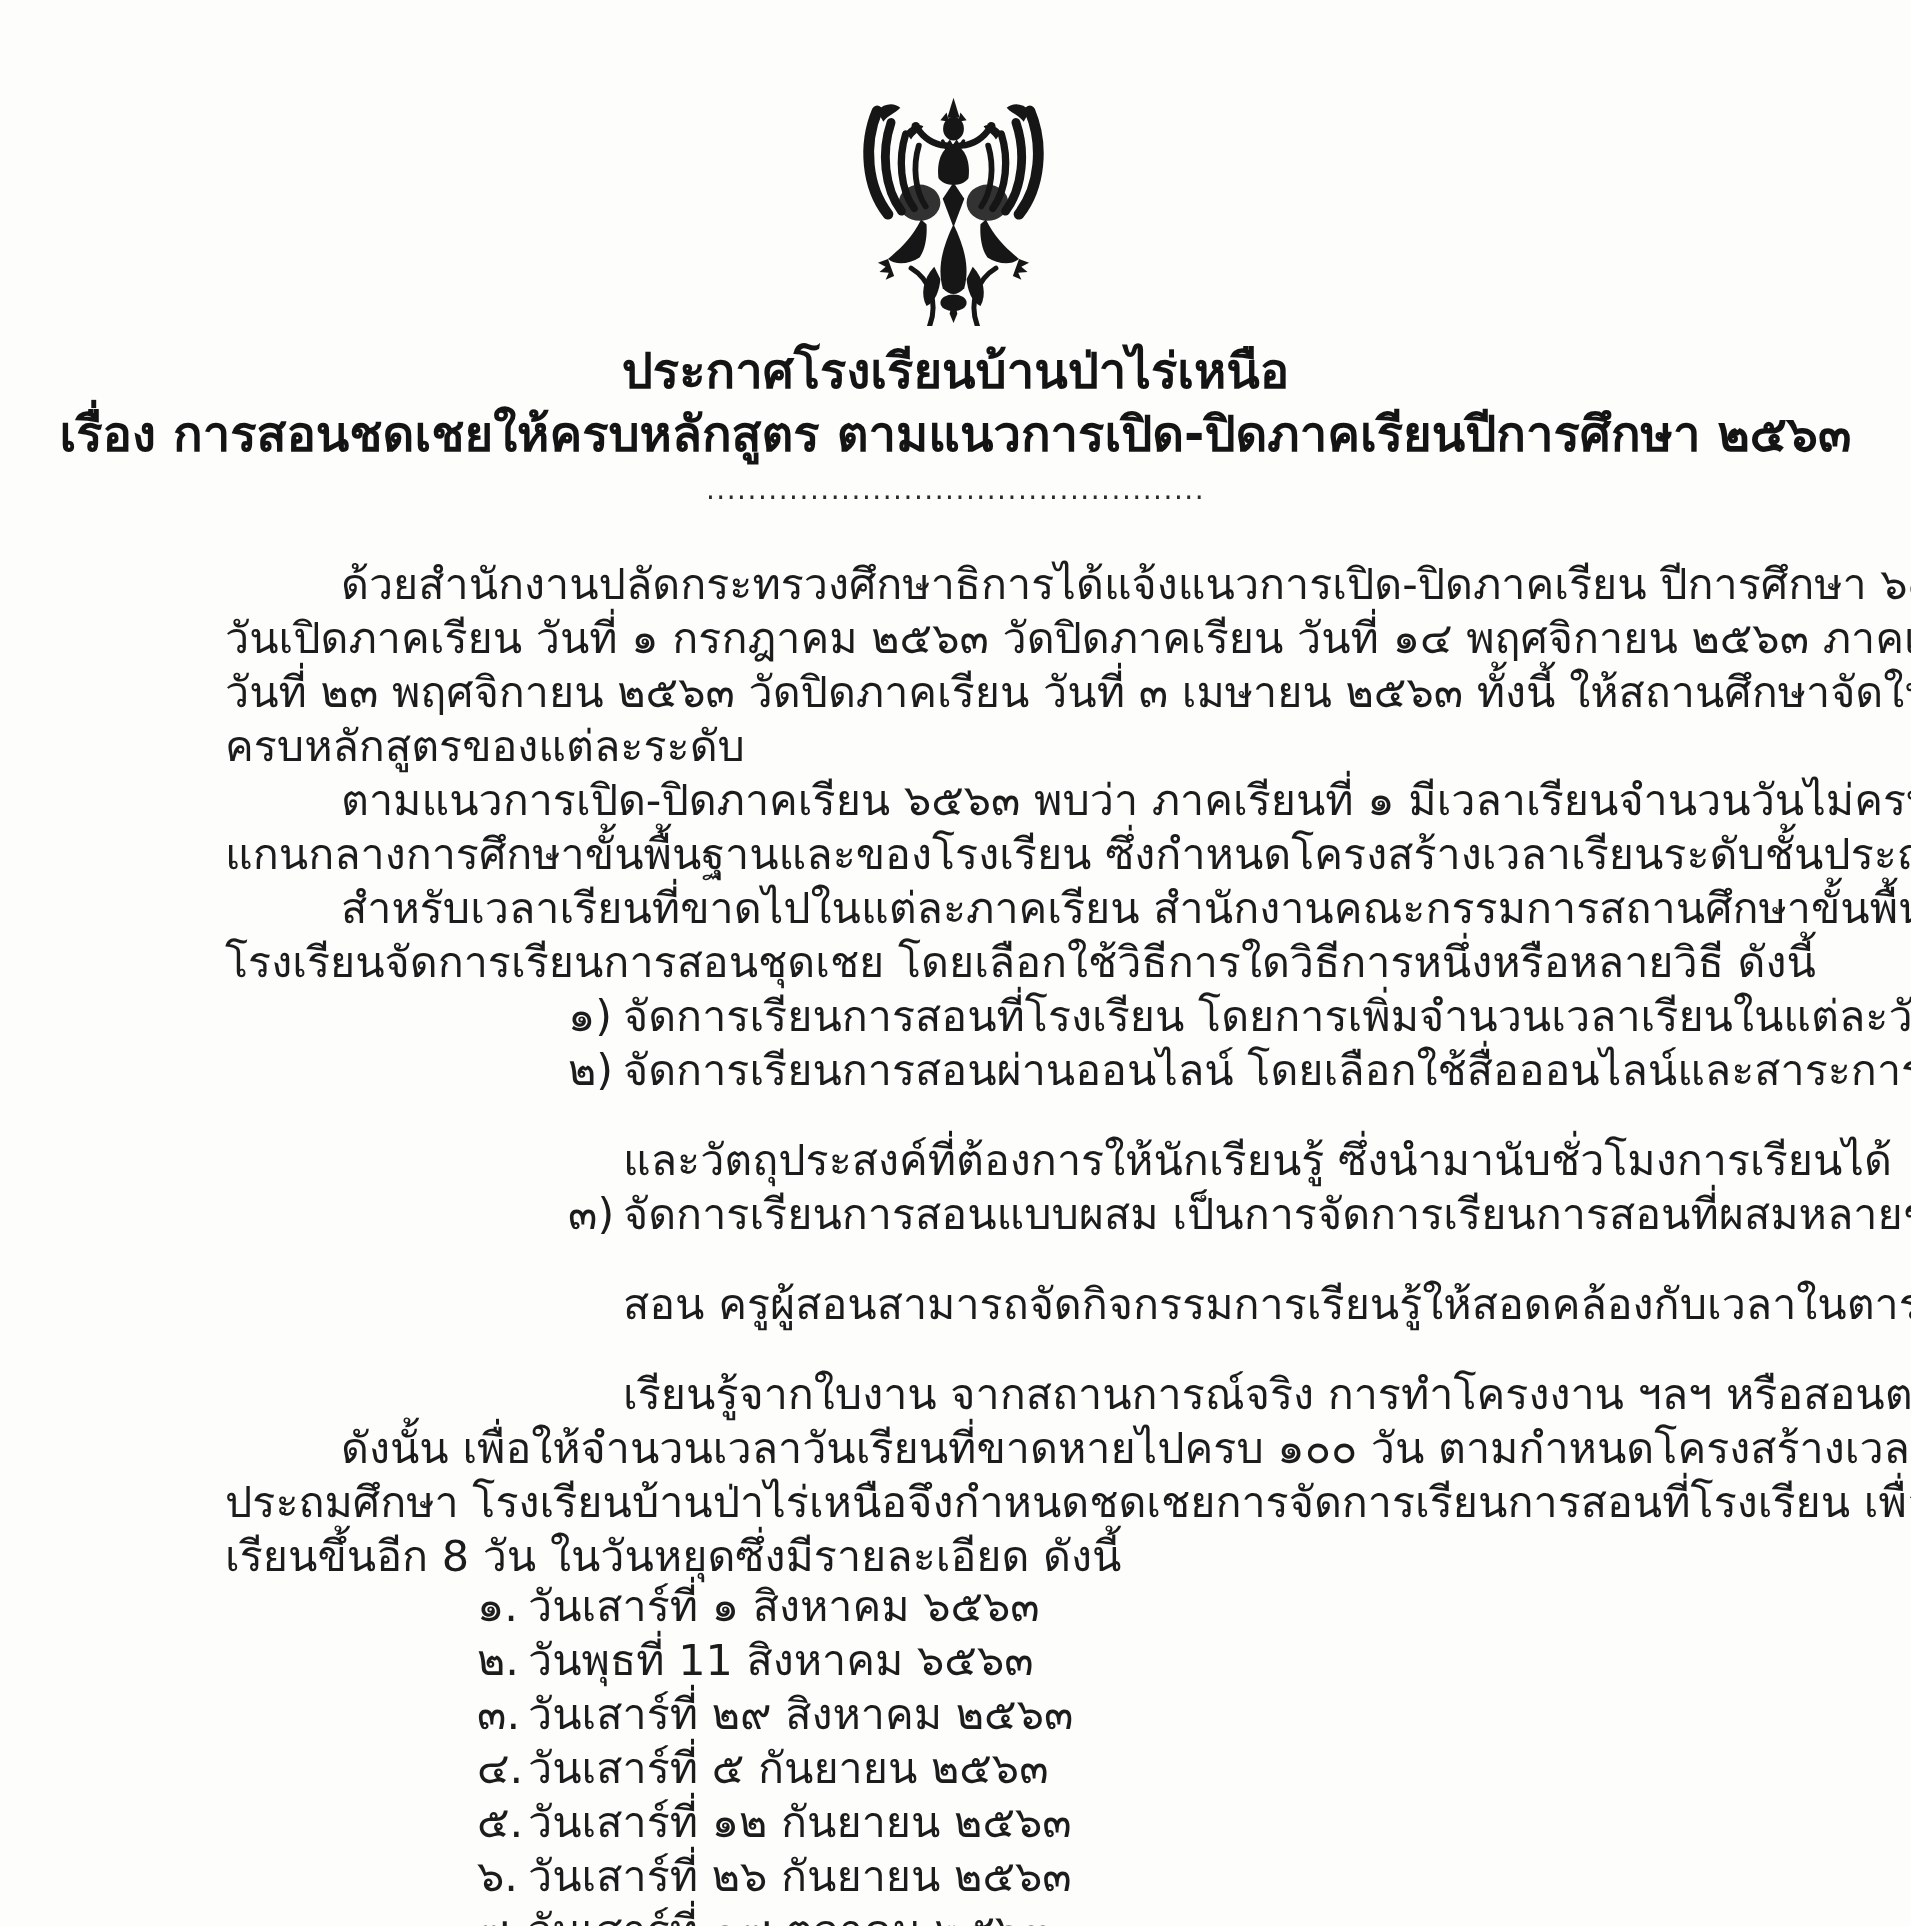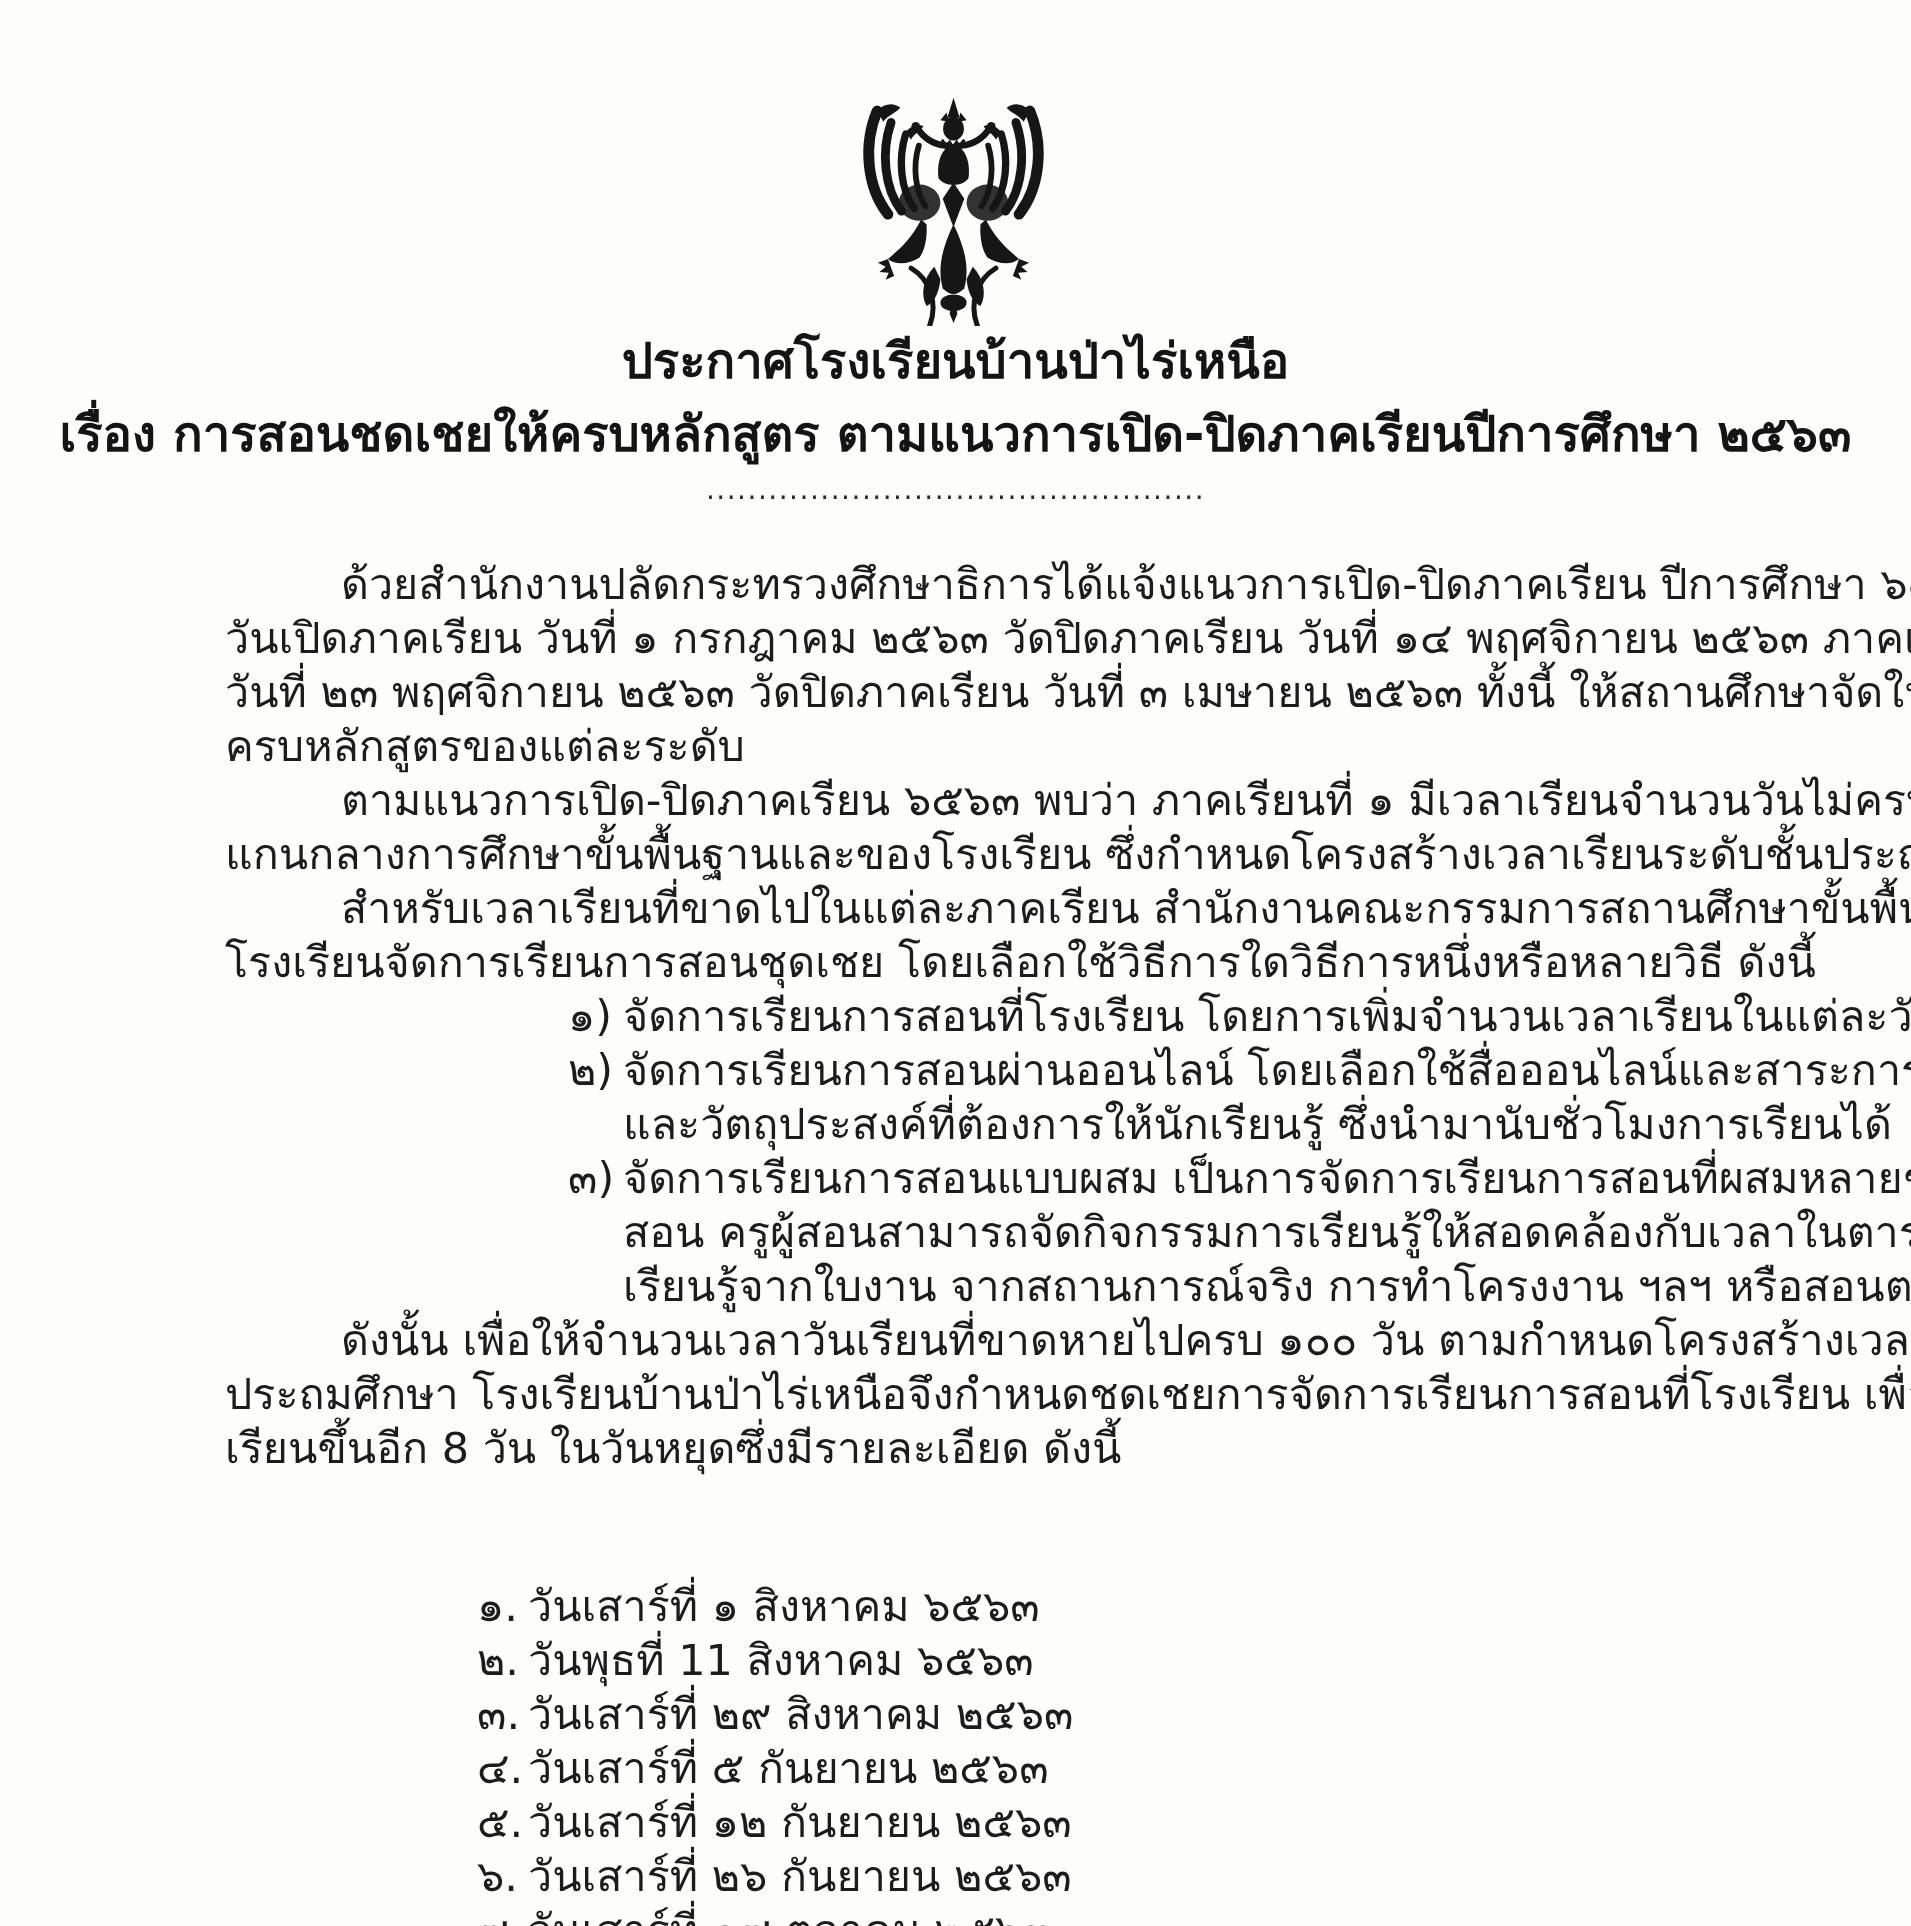--- a/index.html
+++ b/index.html
@@ -10,7 +10,7 @@
   .garuda{position:absolute;left:830px;top:87px;width:247px;height:239px;}
   .title{position:absolute;left:0;width:100%;text-align:center;font-weight:bold;
          font-size:49px;line-height:62px;color:#141414;white-space:nowrap;}
-  .title1{top:331px;}
+  .title1{top:341px;}
   .title2{top:404px;}
   .dots{position:absolute;top:473px;left:0;width:100%;text-align:center;
         font-size:28px;letter-spacing:1.5px;color:#2b2b2b;}

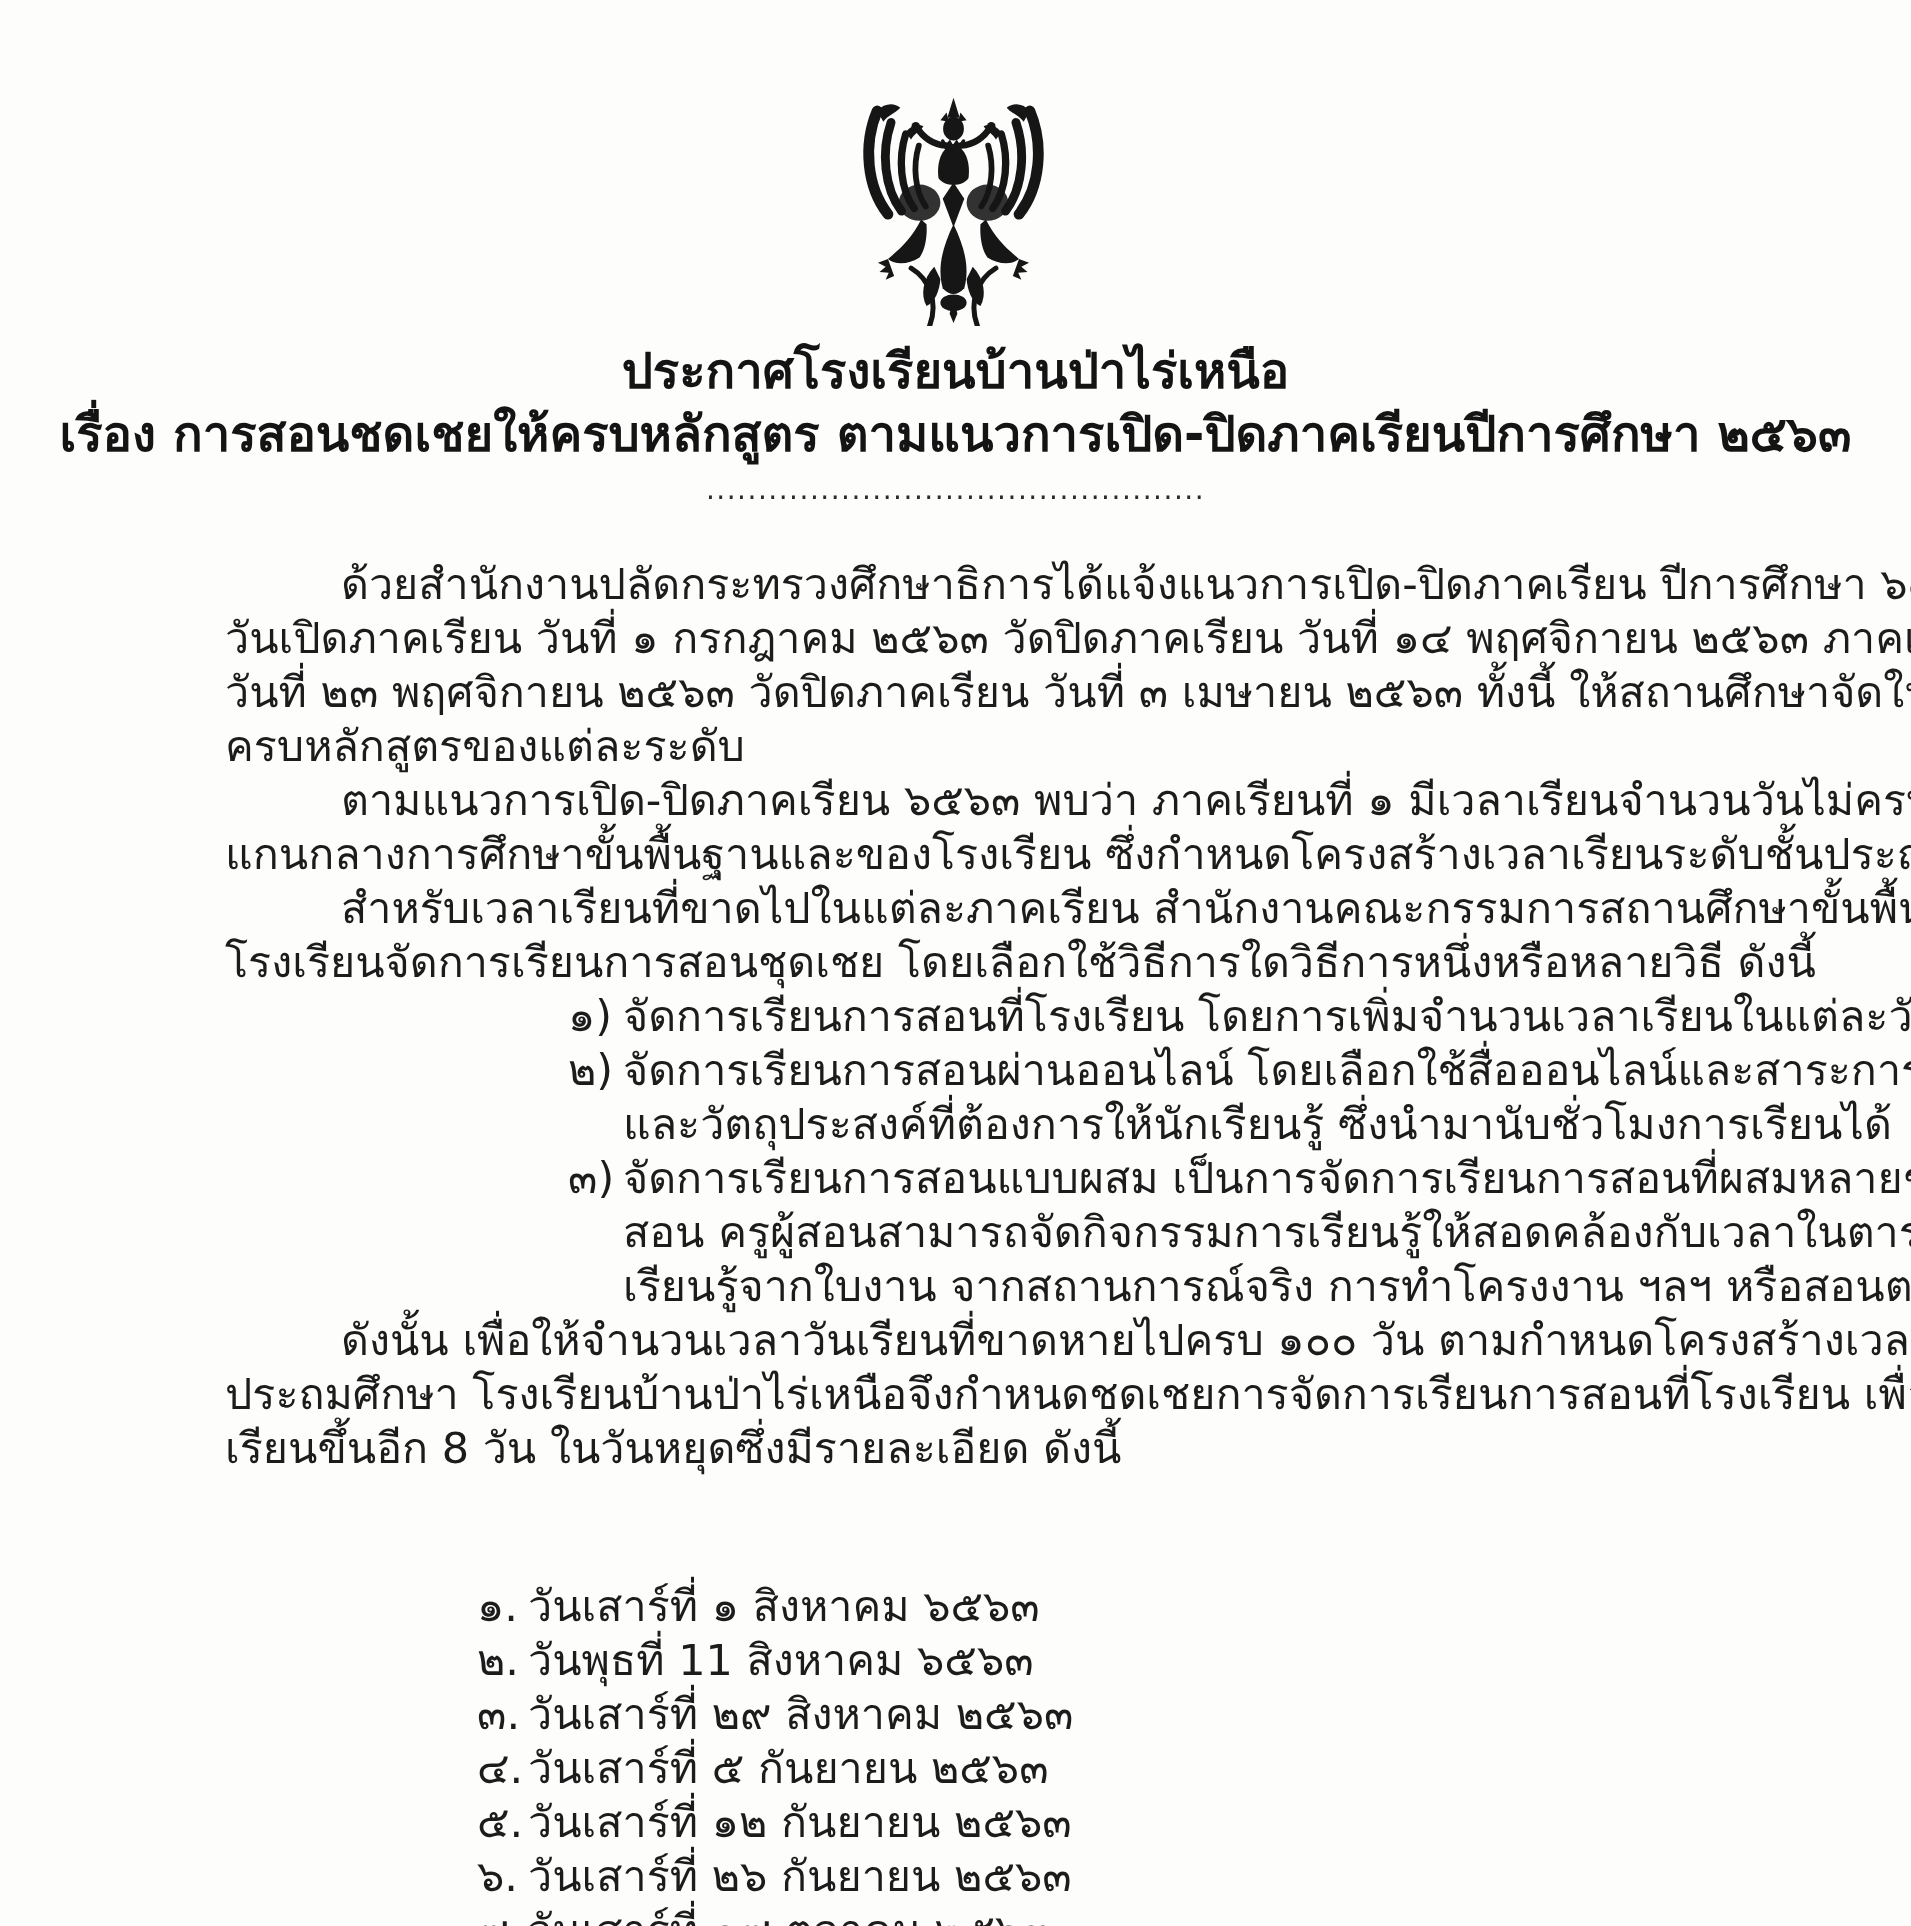--- a/index.html
+++ b/index.html
@@ -20,7 +20,7 @@
   .ind{text-indent:116px;}
   .mline{padding-left:343px;}
   .mnum{display:inline-block;min-width:55px;}
-  .mcont{padding-left:398px;}
+  .mcont{padding-left:398px;margin-top:36px;}
   .dates{position:absolute;left:225px;top:1579px;font-size:43px;line-height:54px;z-index:2;}
   .drow{height:54px;padding-left:252px;white-space:nowrap;}
   .dnum{display:inline-block;min-width:51px;}

